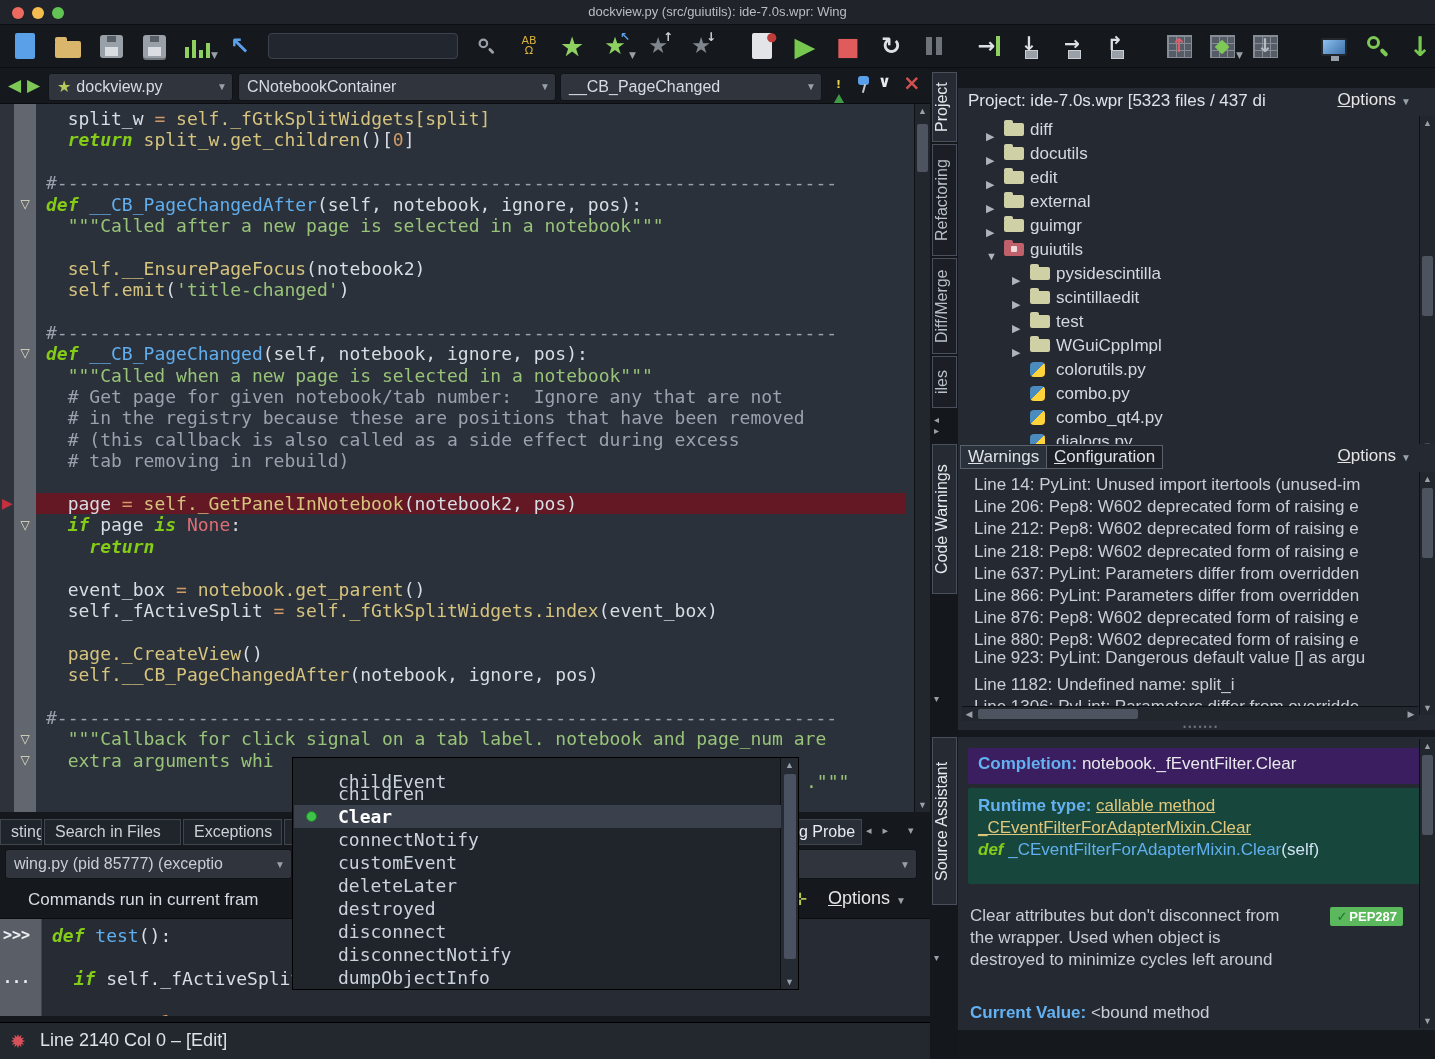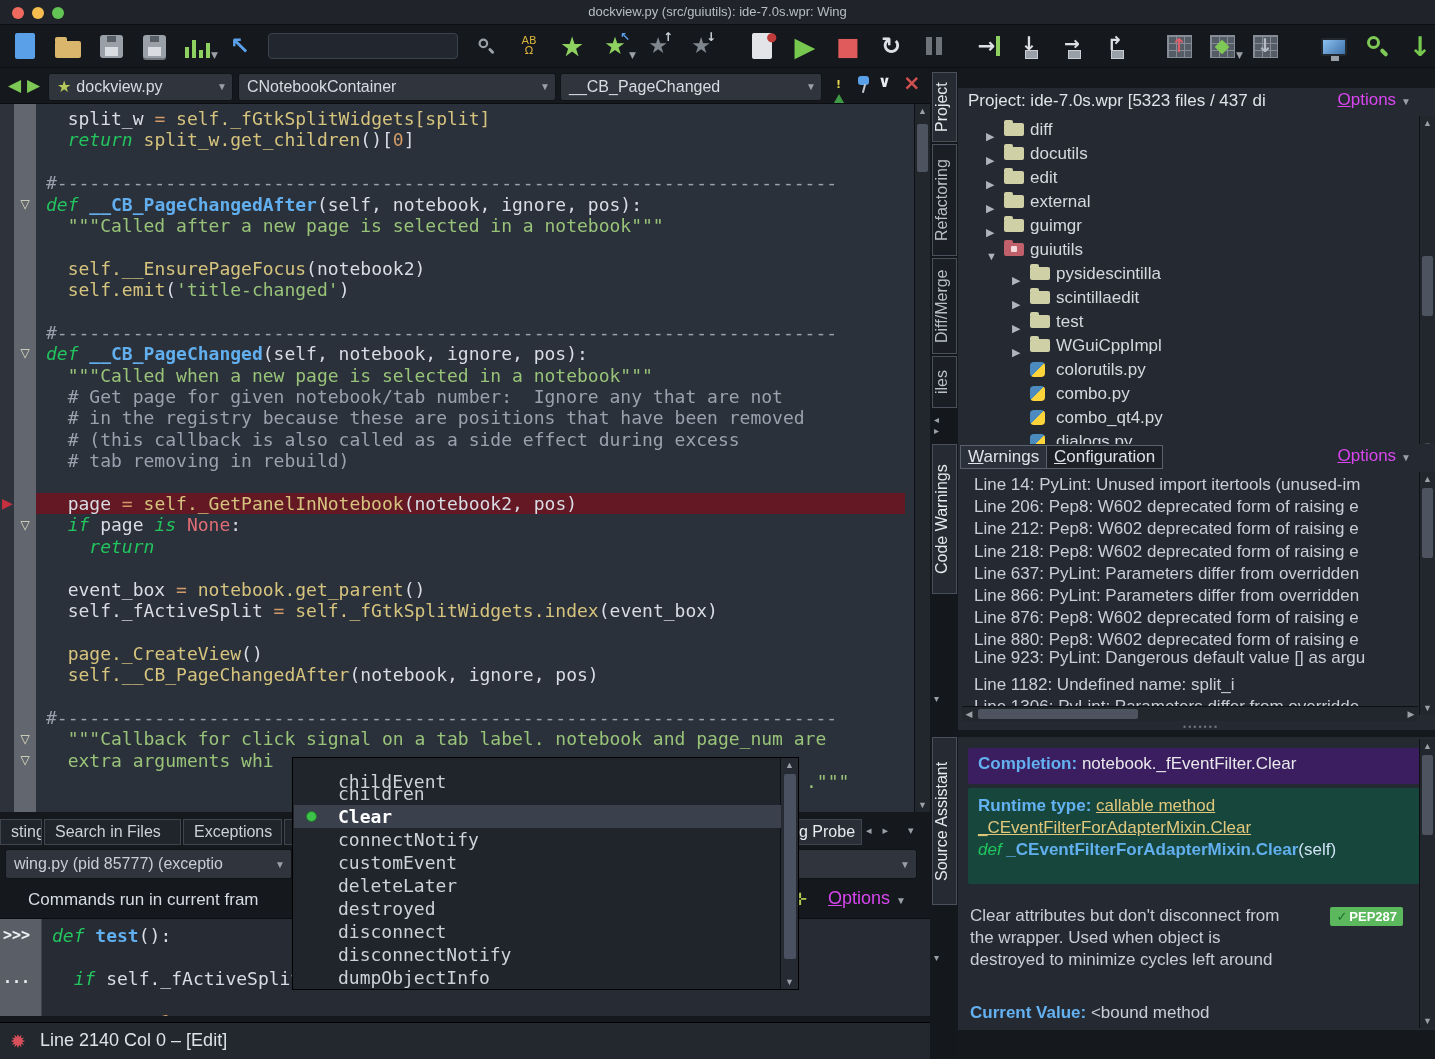--- a/index.html
+++ b/index.html
@@ -121,7 +121,7 @@
   .captionrow { position:absolute; left:0; top:816px; width:930px; height:34px; background:#15181d; }
   .caption { position:absolute; left:28px; top:6px; font-size:17px; color:#d7dbe2; white-space:nowrap; }
   .plus-ico { position:absolute; left:793px; top:5px; color:#b4c94f; font-size:17px; font-family:"DejaVu Sans",sans-serif; }
-  .optlabel { font-size:18px; color:#d946ef; }
+  .optlabel { font-size:18px; color:#e5e5e5; }
   .optdd { color:#9aa0a8; font-size:10px; margin-left:6px; }
 
   

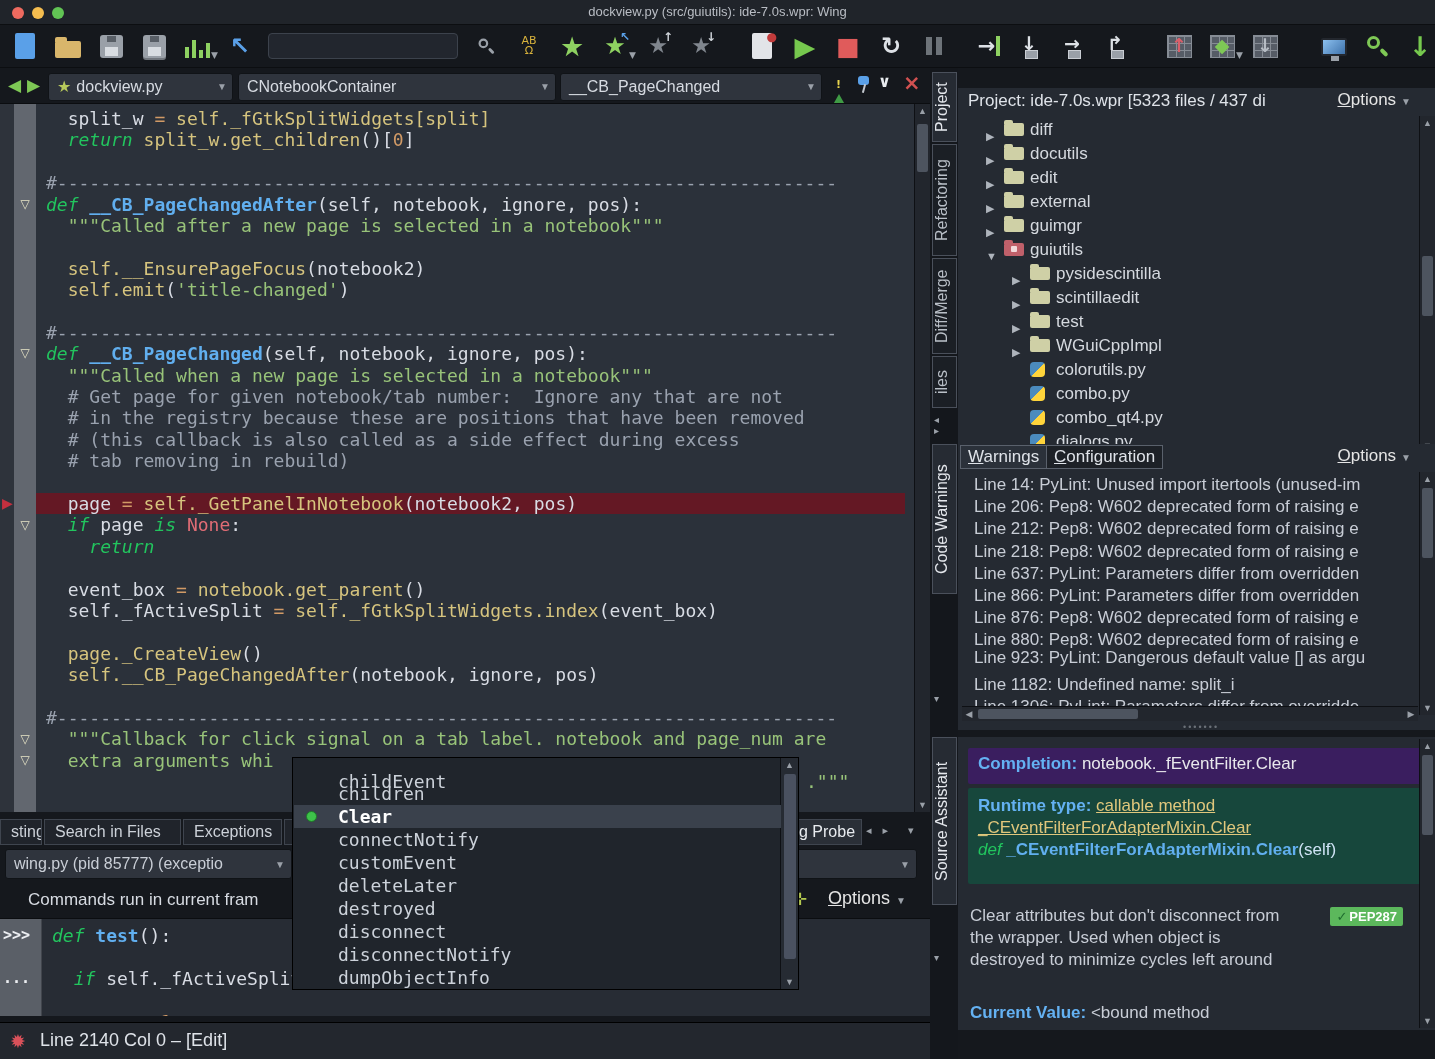--- a/index.html
+++ b/index.html
@@ -81,7 +81,7 @@
     font-size:12px; line-height:21.4px; font-family:"DejaVu Sans",sans-serif; }
   .bp-mark { position:absolute; left:2px; width:12px; color:#c4303f; font-size:14px;
     line-height:21.4px; font-family:"DejaVu Sans",sans-serif; }
-  .tk-k { color:#22c55e; font-style:italic; font-weight:normal; }
+  .tk-k { color:#84cc16; font-style:italic; font-weight:bold; }
   .tk-fn { color:#61afef; font-weight:bold; }
   .tk-s { color:#98c379; }
   .tk-c { color:#9aa2af; }

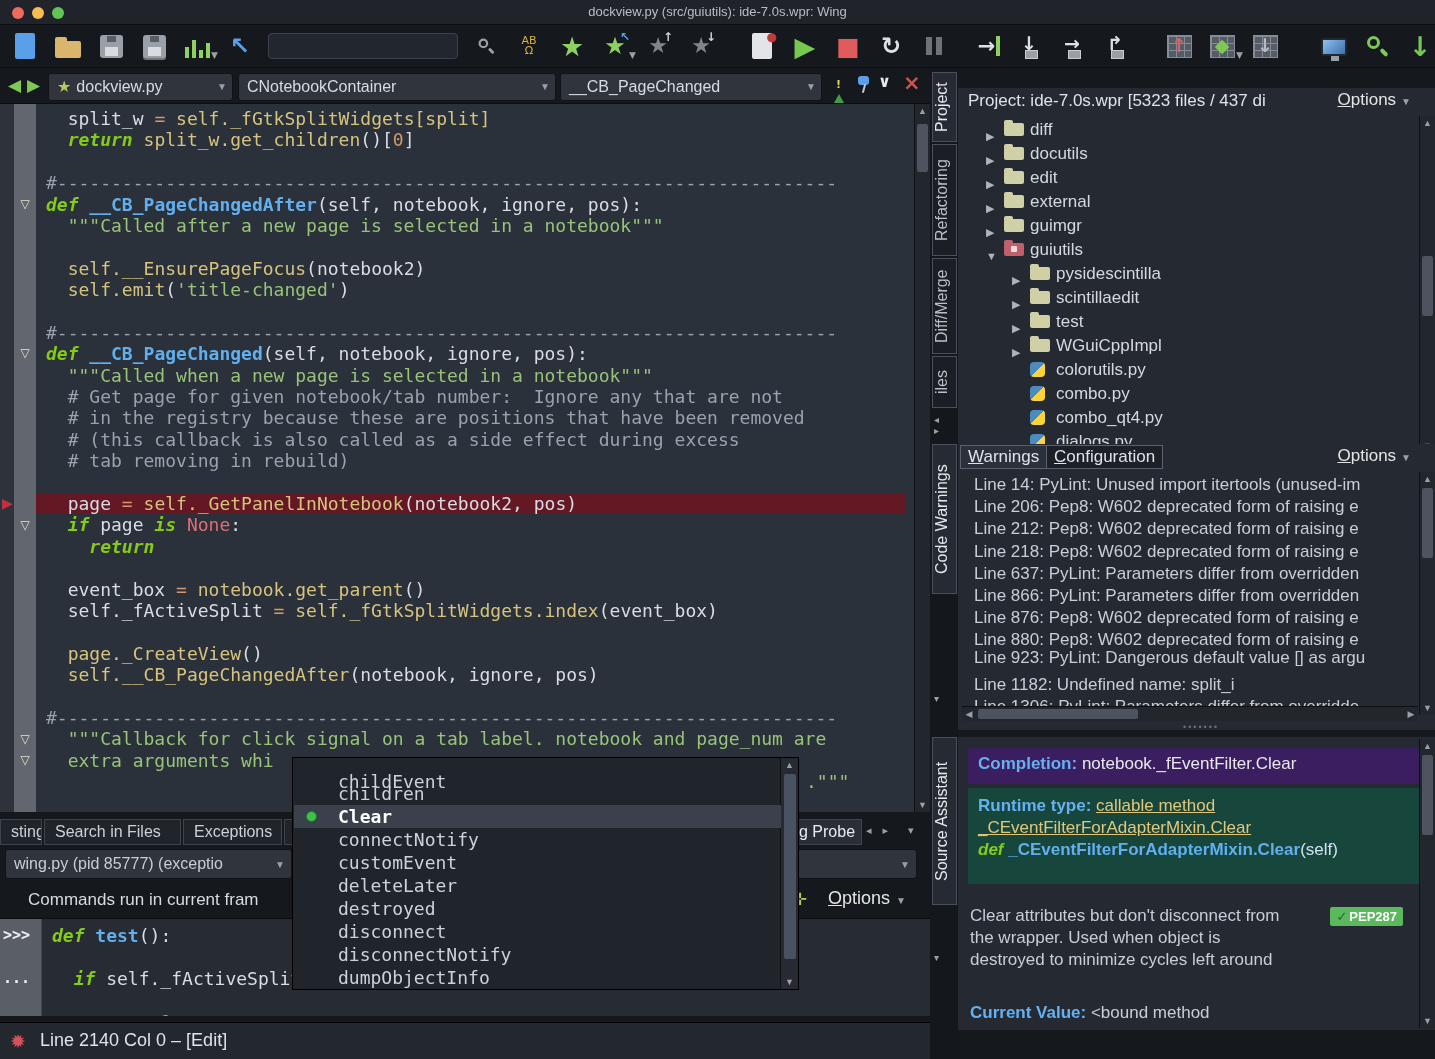--- a/index.html
+++ b/index.html
@@ -82,7 +82,7 @@
   .bp-mark { position:absolute; left:2px; width:12px; color:#c4303f; font-size:14px;
     line-height:21.4px; font-family:"DejaVu Sans",sans-serif; }
   .tk-k { color:#84cc16; font-style:italic; font-weight:bold; }
-  .tk-fn { color:#61afef; font-weight:bold; }
+  .tk-fn { color:#61afef; font-weight:normal; }
   .tk-s { color:#98c379; }
   .tk-c { color:#9aa2af; }
   .tk-op { color:#d19a66; }

